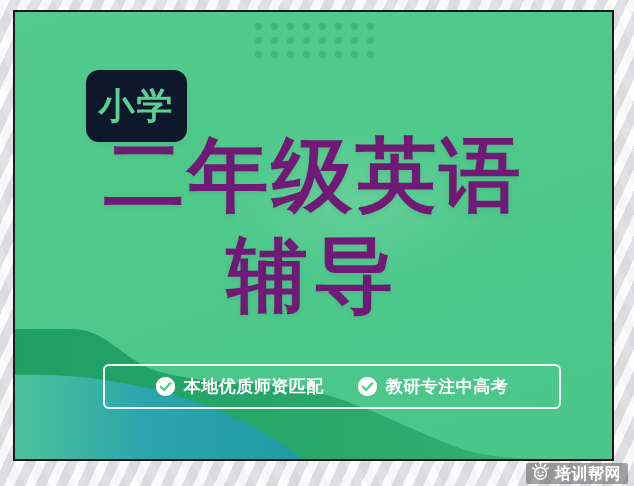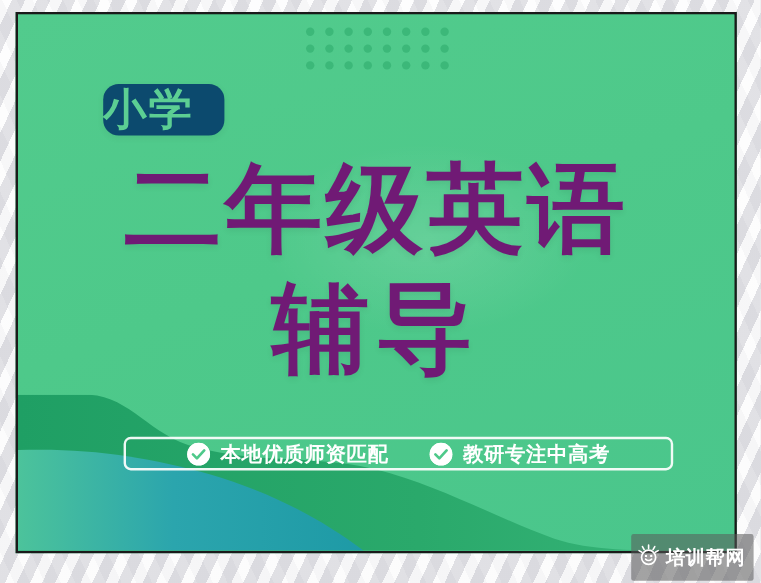--- a/index.html
+++ b/index.html
@@ -82,12 +82,12 @@
     left: 71px;
     top: 58px;
     width: 101px;
-    height: 43px;
-    background: #0c4a6e;
+    height: 72px;
+    background: #0f172a;
     border-radius: 13px;
     display: flex;
     align-items: center;
-    justify-content: flex-start;
+    justify-content: center;
     box-shadow: 0 2px 6px rgba(0,0,0,0.06);
   }
   .badge span {

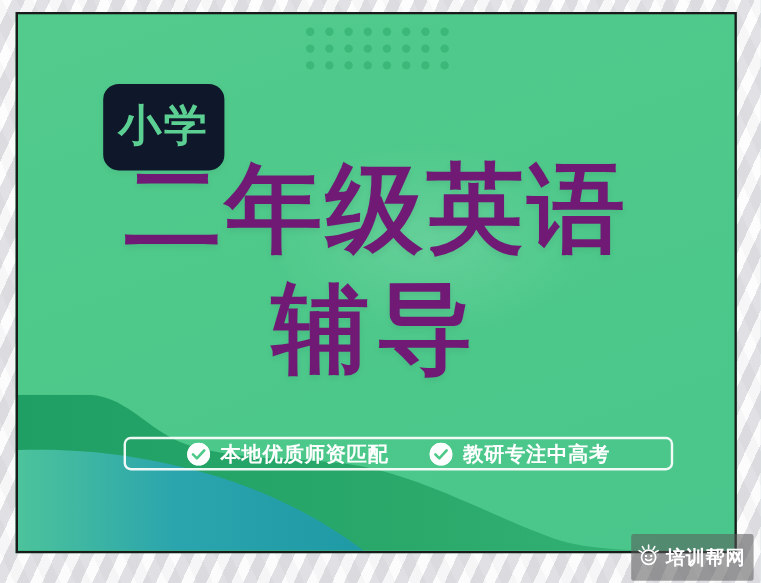--- a/index.html
+++ b/index.html
@@ -130,7 +130,7 @@
     left: 88px;
     top: 352px;
     width: 458px;
-    height: 28px;
+    height: 45px;
     box-sizing: border-box;
     border: 2px solid rgba(255,255,255,0.92);
     border-radius: 6px;

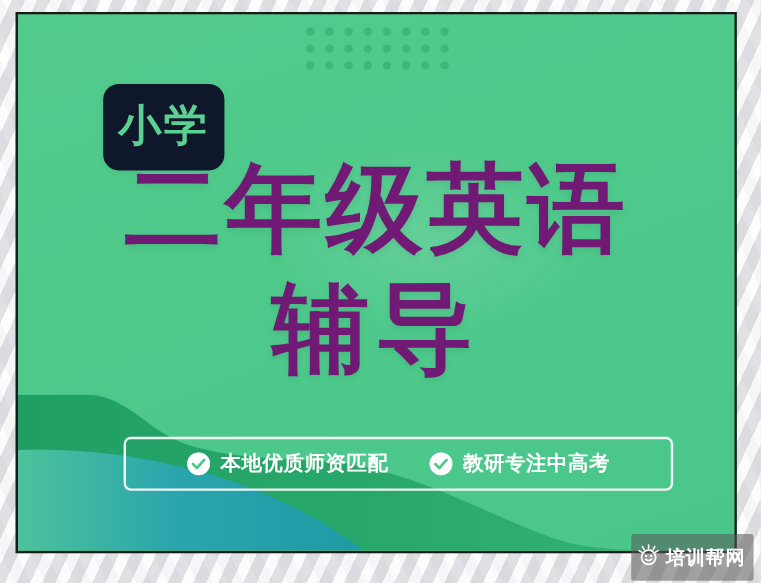--- a/index.html
+++ b/index.html
@@ -179,7 +179,7 @@
     position: absolute;
     right: 6px;
     bottom: 2px;
-    height: 39px;
+    height: 21px;
     padding: 0 7px 0 5px;
     background: rgba(90,90,90,0.55);
     border-radius: 2px;

